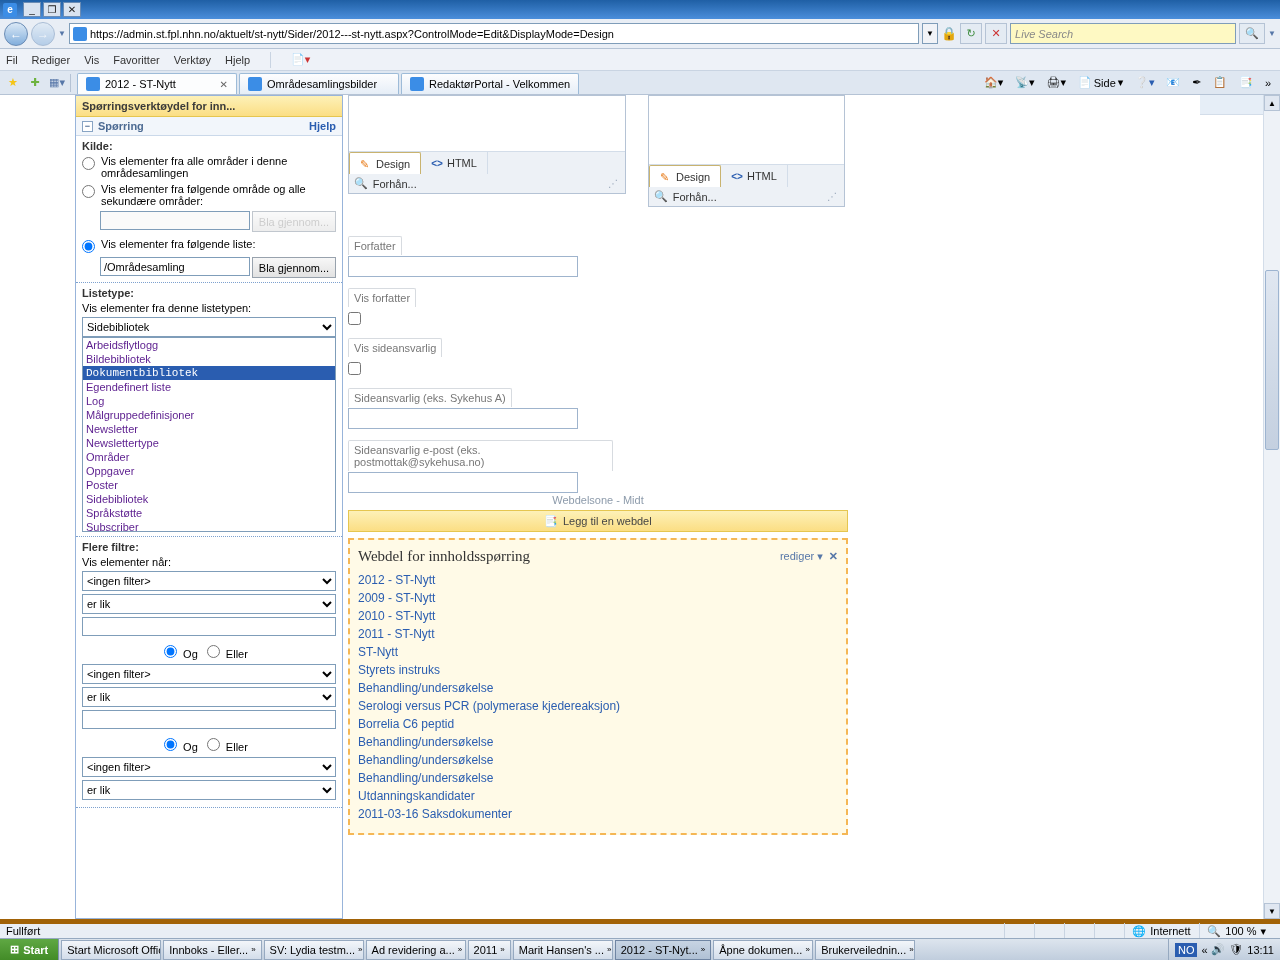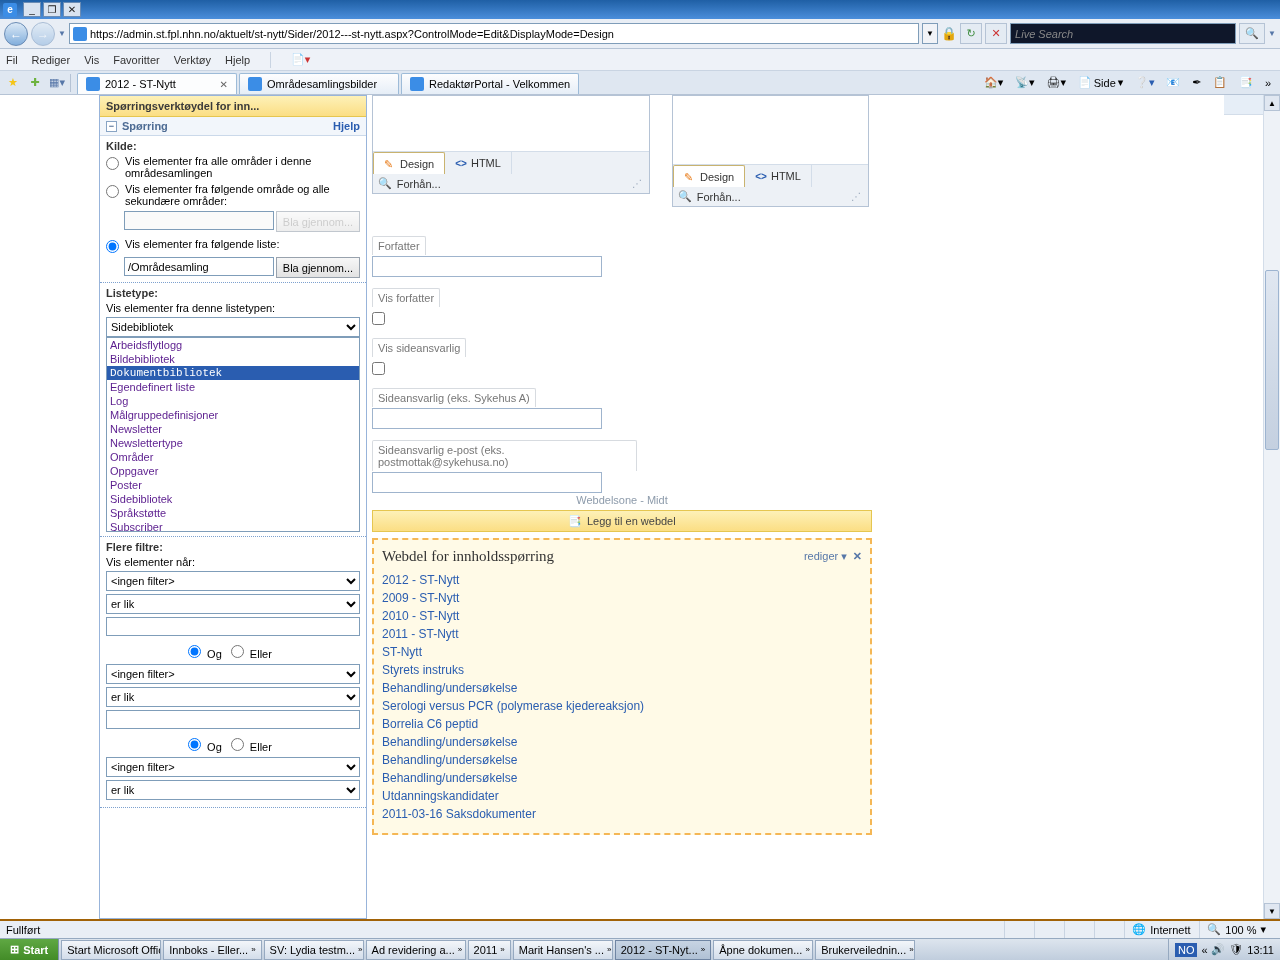--- a/index.html
+++ b/index.html
@@ -18,7 +18,7 @@
 .navbar .url .icn { width:14px;height:14px;background:#3b8de6;border-radius:2px;margin-right:3px; }
 .navbar .urldd { width:16px;height:21px;border:1px solid #7f9db9;background:#f1f3f7;display:flex;align-items:center;justify-content:center;font-size:8px; }
 .navbar .smallbtn { width:22px;height:21px;border:1px solid #b5c3d5;background:#e4ebf3;display:flex;align-items:center;justify-content:center; }
-.navbar .search { flex: 1; height:21px; border:1px solid #7f9db9; background:#0f172a; padding:0 4px; color:#888; font-style:italic; display:flex;align-items:center; }
+.navbar .search { flex: 1; height:21px; border:1px solid #7f9db9; background:#fef9c3; padding:0 4px; color:#888; font-style:italic; display:flex;align-items:center; }
 .navbar .searchbtn { width:26px;height:21px;border:1px solid #b5c3d5;background:#e4ebf3;display:flex;align-items:center;justify-content:center; }
 
 

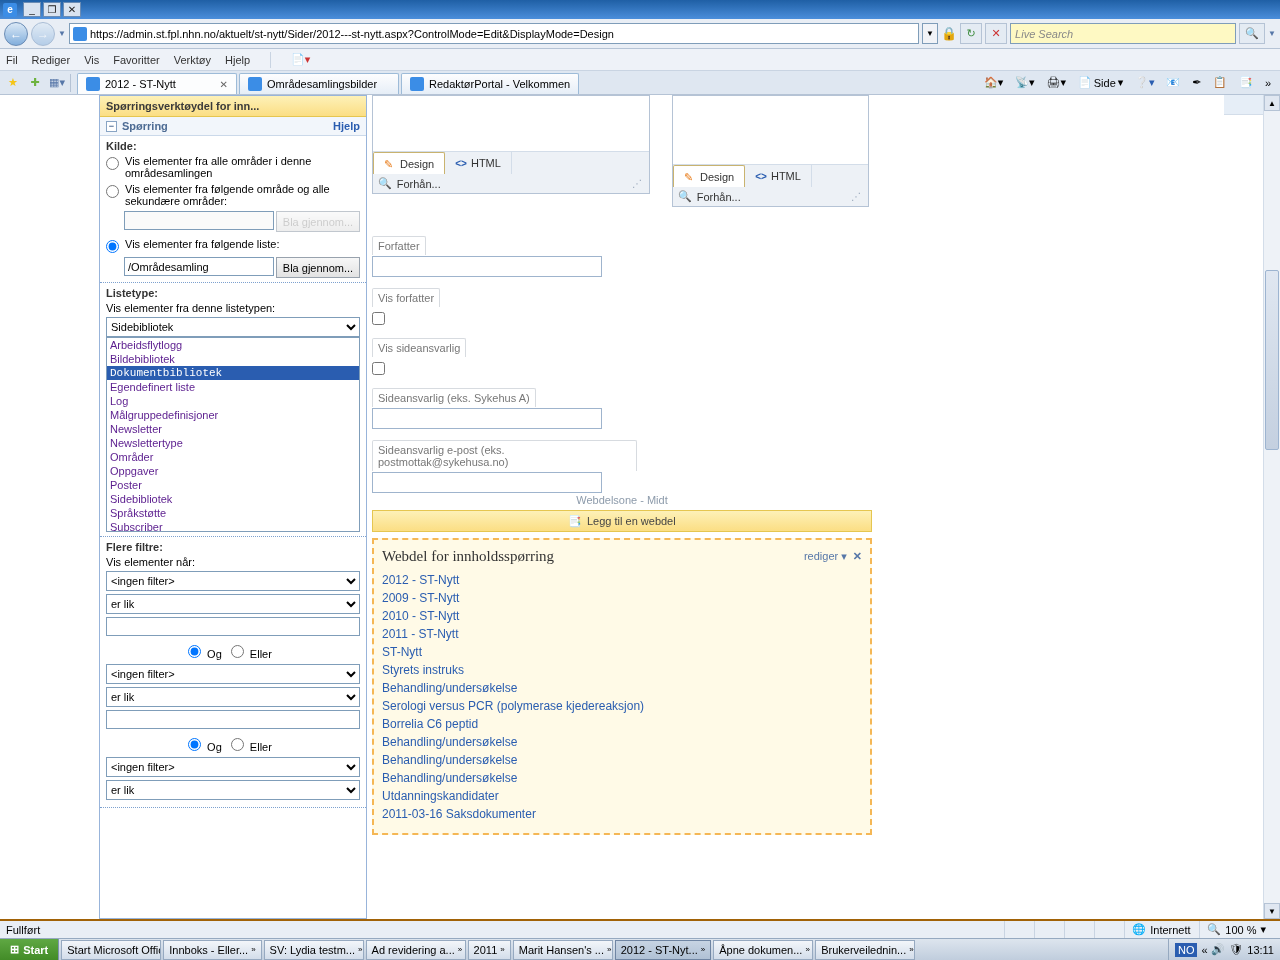--- a/index.html
+++ b/index.html
@@ -38,7 +38,7 @@
 .tabstrip .rightctrl .btn { height:20px;padding:0 4px;display:flex;align-items:center;gap:2px;border:1px solid transparent; }
 
 
-.viewport { position:absolute; top:95px; left:0; right:0; bottom:41px; overflow:hidden; background:#fff; display:flex;padding-left:24px; }
+.viewport { position:absolute; top:95px; left:0; right:0; bottom:41px; overflow:hidden; background:#fff; display:flex; }
 .leftgutter { width:75px; }
 .toolpane { width:268px; border:1px solid #98b4da; background:#fff; font-size:11px; }
 .toolpane .hdr { background:linear-gradient(#fdf1b8,#fbde84); height:21px; border-bottom:1px solid #e5c650; display:flex;align-items:center;padding:0 6px;font-weight:bold;color:#3a3a3a; }

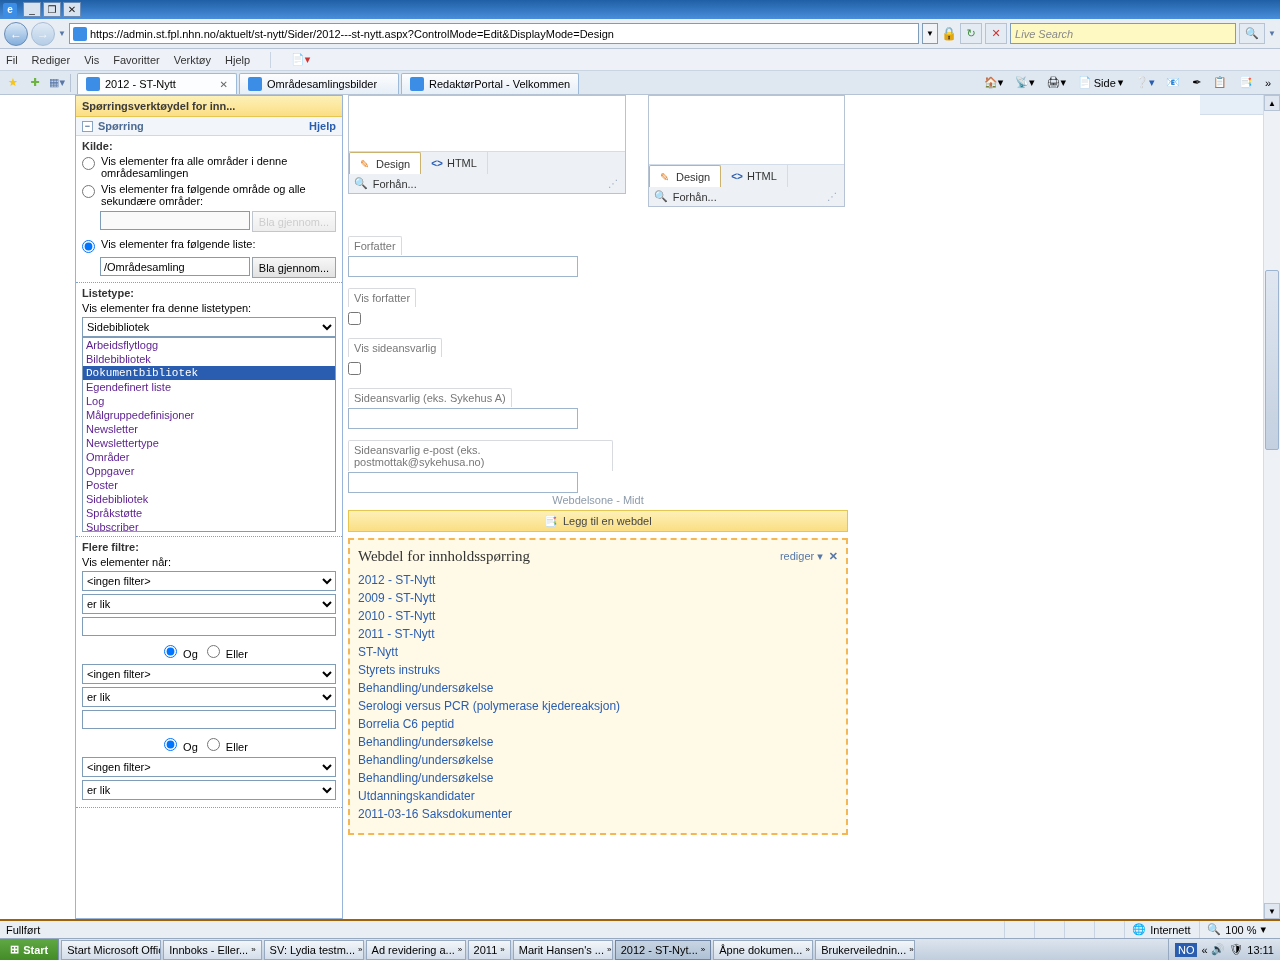--- a/index.html
+++ b/index.html
@@ -92,7 +92,7 @@
 .scrollbarV .arr { position:absolute;left:0;right:0;height:16px;background:#e0e7f1;border:1px solid #b5c3d5;display:flex;align-items:center;justify-content:center;font-size:8px; }
 
 
-.statusbar { position:absolute;left:0;right:0;bottom:22px;height:19px;background:#e9eef5;border-top:2px solid #a16207;display:flex;align-items:center;padding:0 6px;font-size:11px; }
+.statusbar { position:absolute;left:0;right:0;bottom:22px;height:19px;background:#e9eef5;border-top:5px solid #a16207;display:flex;align-items:center;padding:0 6px;font-size:11px; }
 .statusbar .cells { margin-left:auto;display:flex;gap:0; }
 .statusbar .cell { border-left:1px solid #c9d4e2;padding:0 8px;height:17px;display:flex;align-items:center;gap:4px; }
 

